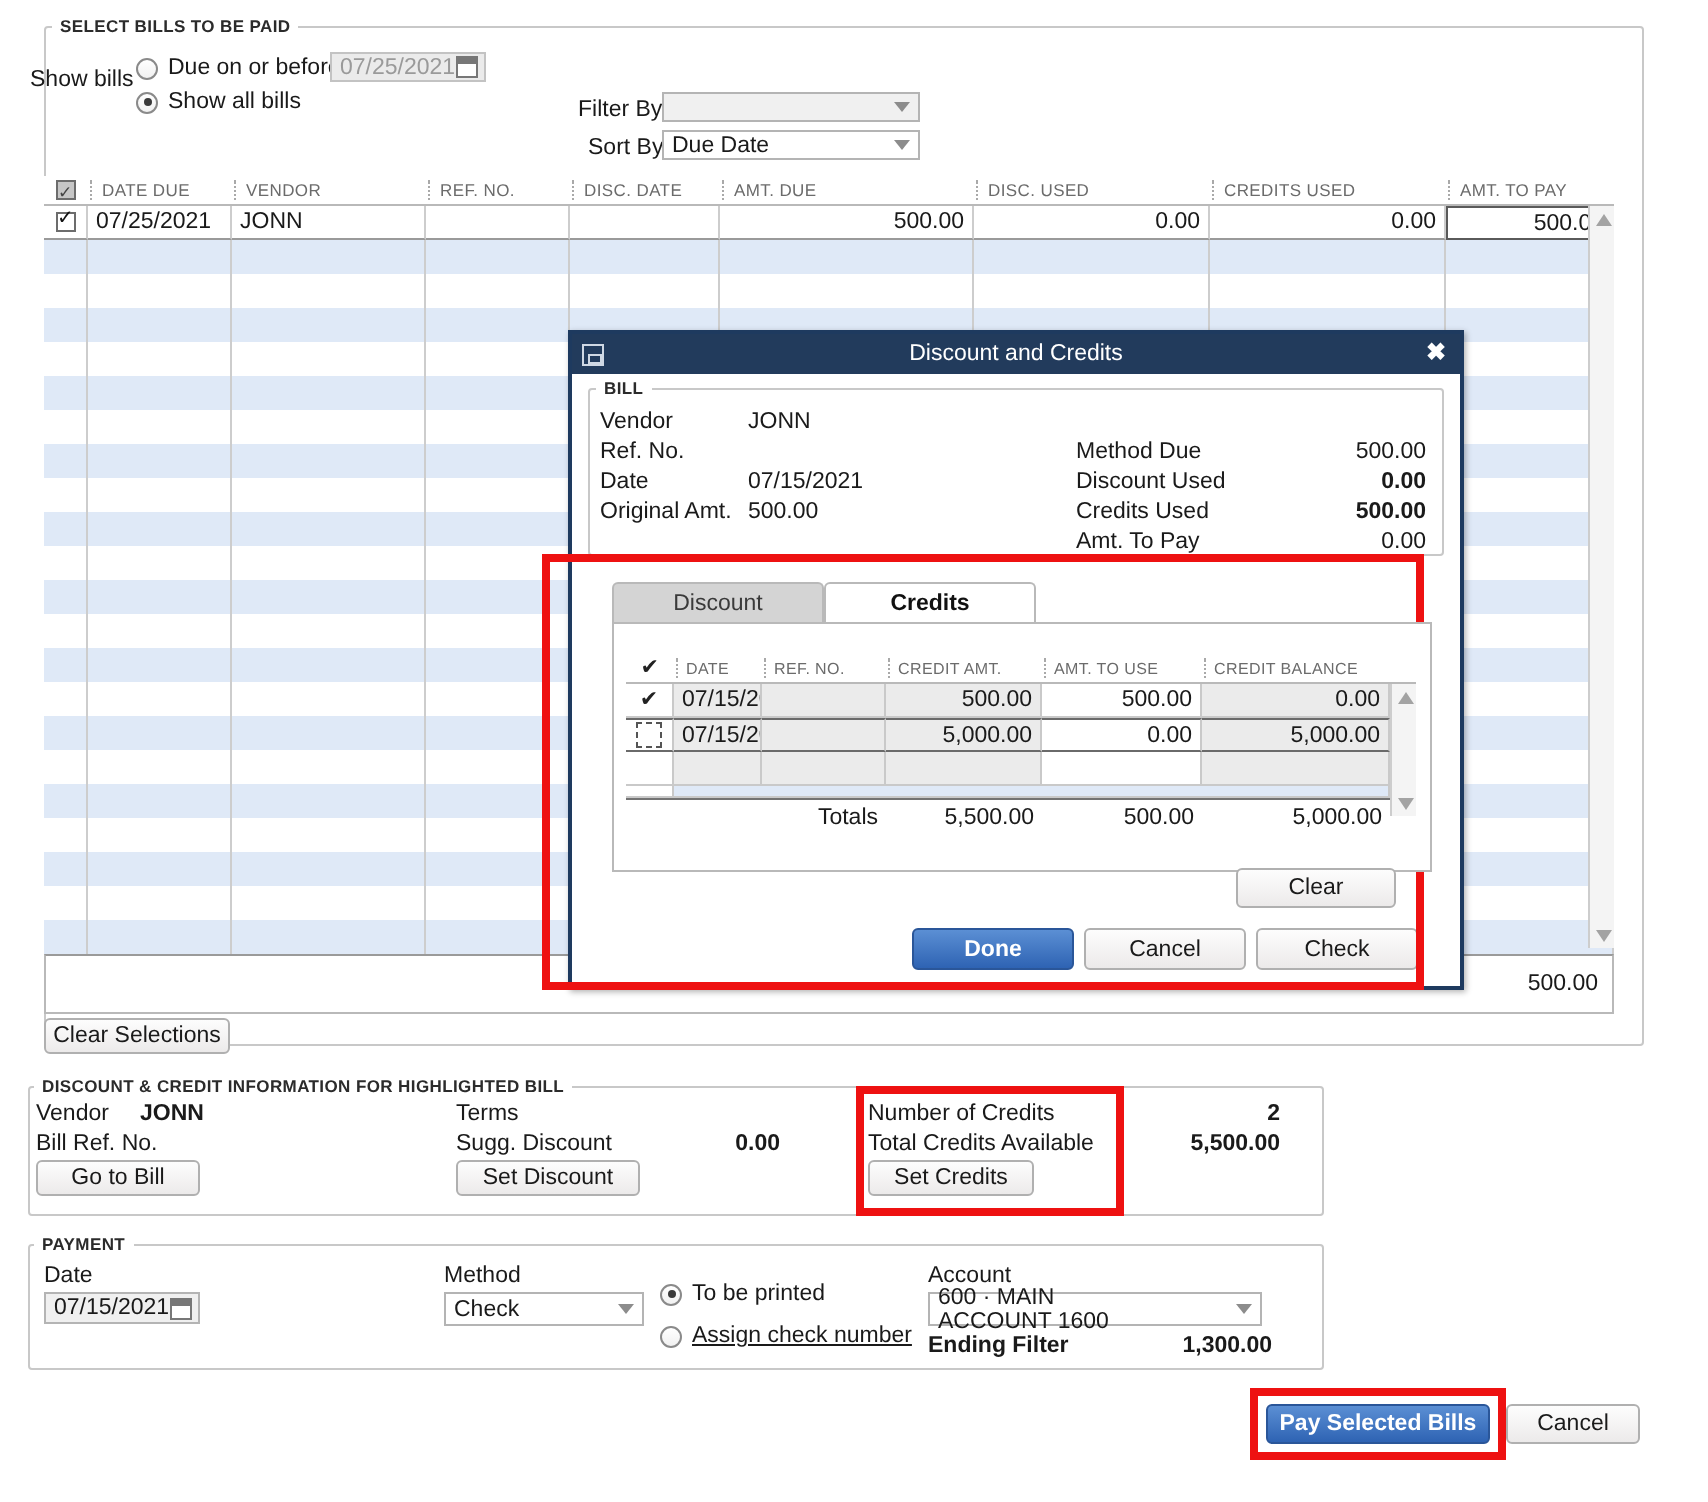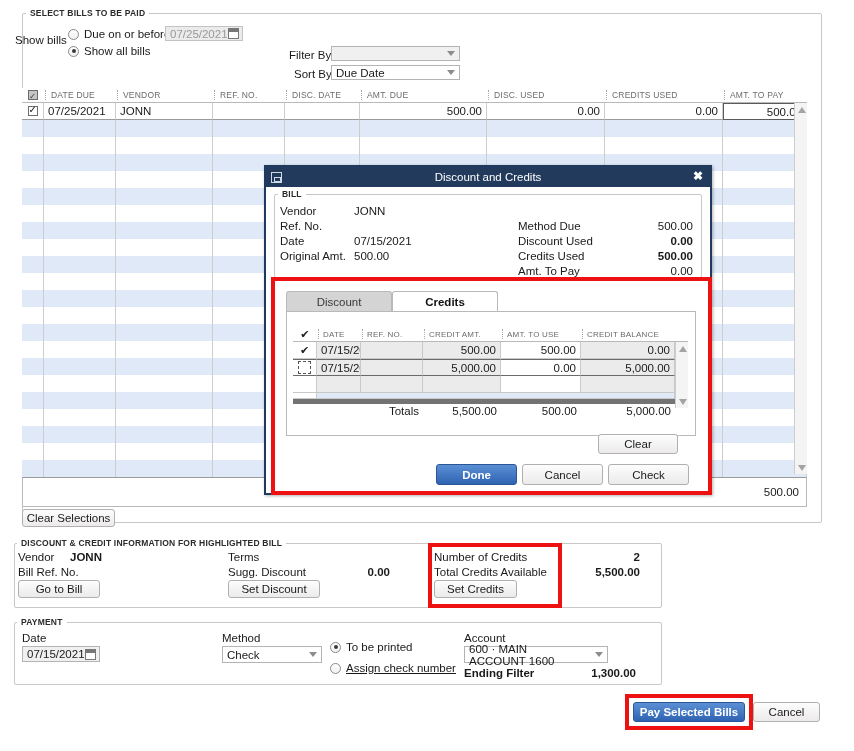--- a/index.html
+++ b/index.html
@@ -604,7 +604,7 @@
   <div class="btn primary" style="left:633px; top:702px; width:112px; height:20px;">Pay Selected Bills</div>
   <div class="btn" style="left:753px; top:702px; width:67px; height:20px;">Cancel</div>
 
-  <div id="dialog" style="left:264px; top:165px; width:448px; height:330px;">
+  <div id="dialog" style="left:284px; top:165px; width:448px; height:330px;">
     <div class="dlg-title">
       <span class="dlg-sys"></span>
       <span class="ttl">Discount and Credits</span>

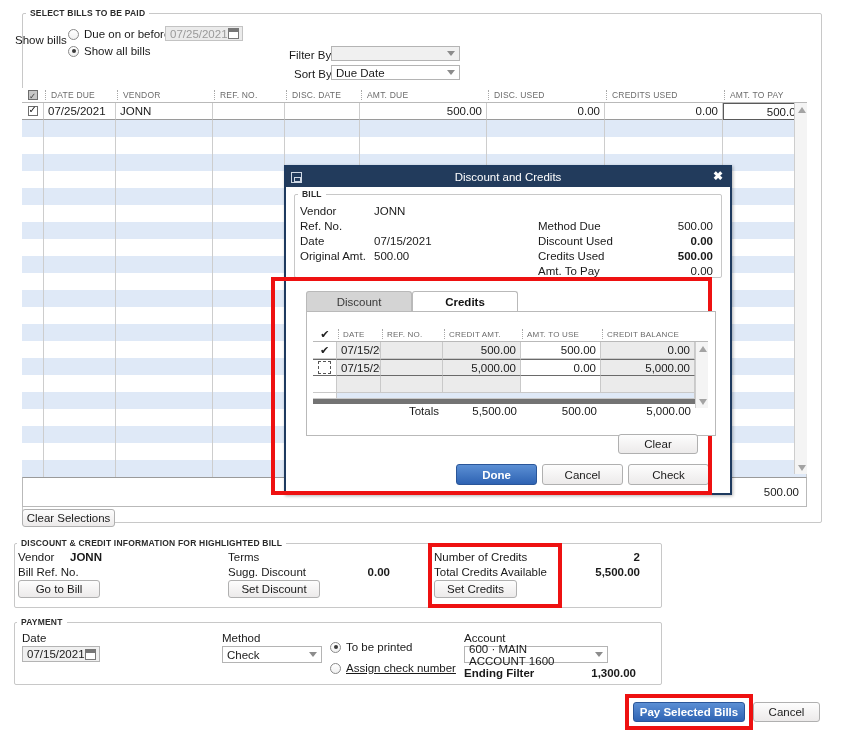--- a/index.html
+++ b/index.html
@@ -210,7 +210,7 @@
   .cg-row.focus .c { border-top: 1px solid #6a6a6a; border-bottom: 1px solid #6a6a6a; }
   .ck-tick { font-size: 11px; color: #222; line-height: 11px; }
   .ck-empty { width: 13px; height: 13px; border: 1px dashed #555; background: #fff; }
-  .cg-total { display: flex; height: 18px; font-size: 11.5px; border-top: 5px solid #737373; background:#fff; }
+  .cg-total { display: flex; height: 18px; font-size: 11.5px; border-top: 1px solid #737373; background:#fff; }
   .cg-total .c { flex: none; display: flex; align-items: center; padding: 0 4px; }
   .cg-total .c.num { justify-content: flex-end; }
   .cg-total .c.lbl2 { justify-content: flex-end; font-size: 11.5px; }

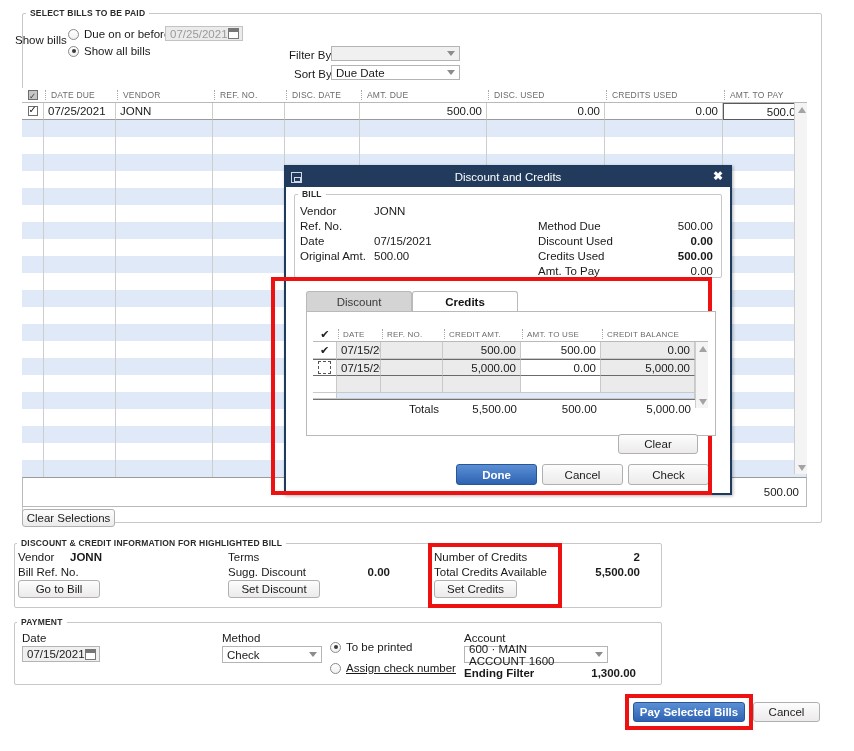--- a/index.html
+++ b/index.html
@@ -594,7 +594,7 @@
   </div>
 
   <div class="lbl" style="left:464px; top:632px;">Account</div>
-  <div class="field" style="left:464px; top:646px; width:144px; height:17px;gap:32px;">
+  <div class="field" style="left:464px; top:646px; width:167px; height:17px;gap:32px;">
     <span>600 · MAIN ACCOUNT 1600</span>
     <span class="arrow"></span>
   </div>

